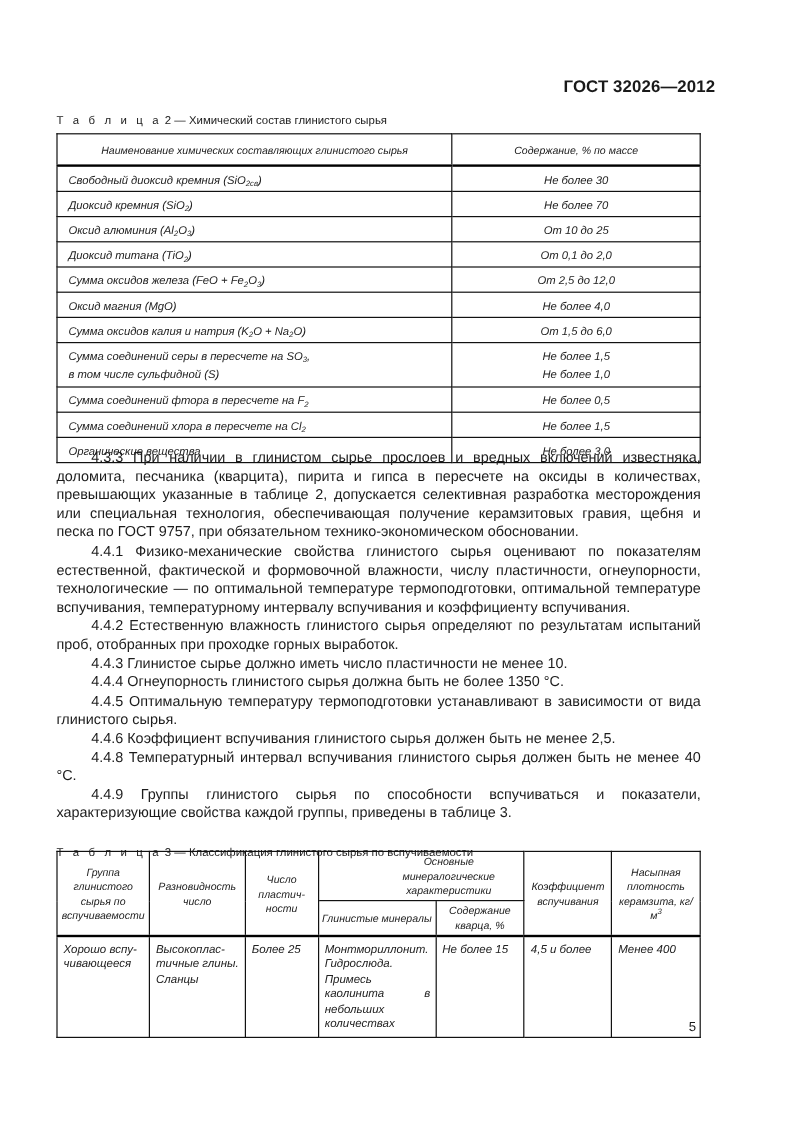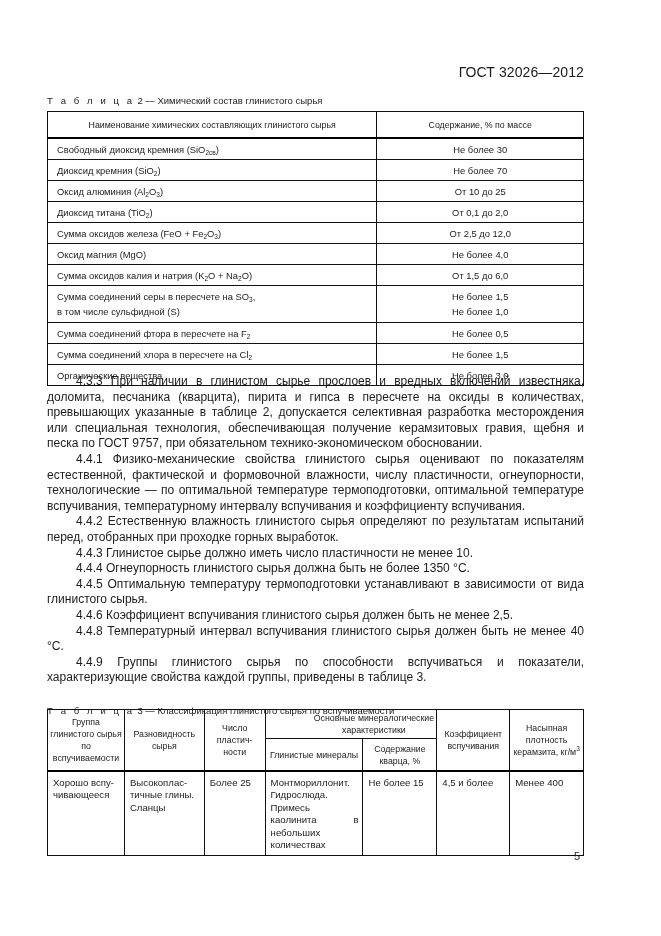--- a/index.html
+++ b/index.html
@@ -6,7 +6,7 @@
   body { width: 661px; height: 936px; position: relative; overflow: hidden;
          font-family: "Liberation Sans", sans-serif; color: #1a1a1a; }
   .abs { position: absolute; }
-  #doc-id { left: 0; top: 64px; width: 584px; text-align: right; font-weight: normal; font-size: 14px; letter-spacing: 0.1px; }
+  #doc-id { left: 0; top: 64px; width: 584px; text-align: right; font-weight: bold; font-size: 14px; letter-spacing: 0.1px; padding-left: 12px; }
   .tcap { font-size: 9.5px; color: #222; }
   .tcap .sp { letter-spacing: 2.6px; }
   table { border-collapse: collapse; position: absolute; font-size: 9.4px; color: #222; }

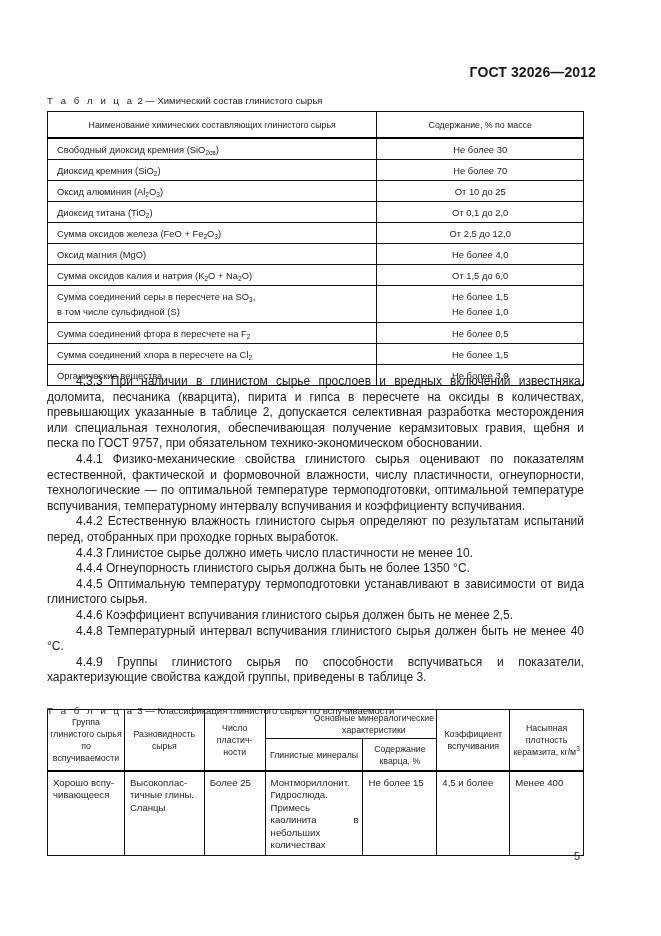--- a/index.html
+++ b/index.html
@@ -10,7 +10,7 @@
   .tcap { font-size: 9.5px; color: #222; }
   .tcap .sp { letter-spacing: 2.6px; }
   table { border-collapse: collapse; position: absolute; font-size: 9.4px; color: #222; }
-  td, th { border: 1px solid #111; font-weight: normal; }
+  td, th { border: 1px solid #111; font-weight: normal; font-style: italic; }
   #t2 { left: 47px; top: 111px; width: 537px; }
   #t2 th { height: 23px; text-align: center; font-size: 8.8px; }
   #t2 thead tr th { border-bottom: 2.5px solid #000; }

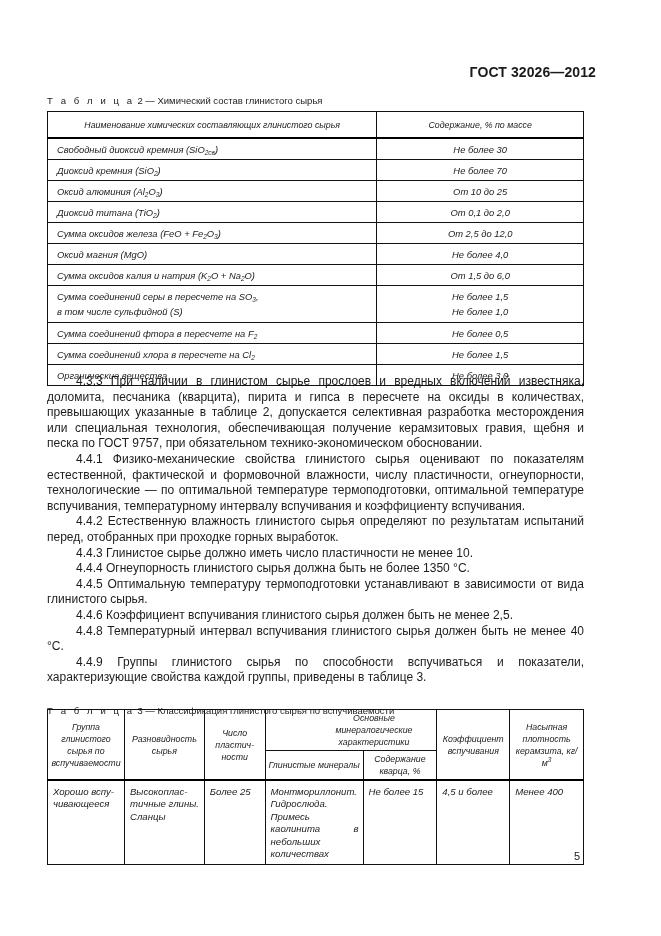--- a/index.html
+++ b/index.html
@@ -100,7 +100,7 @@
 <div class="abs body-text" id="text-block">
   <p class="p">4.3.3 При наличии в глинистом сырье прослоев и вредных включений известняка, доломита, песчаника (кварцита), пирита и гипса в пересчете на оксиды в количествах, превышающих указанные в таблице 2, допускается селективная разработка месторождения или специальная технология, обеспечивающая получение керамзитовых гравия, щебня и песка по ГОСТ 9757, при обязательном технико-экономическом обосновании.</p>
   <p class="p">4.4.1 Физико-механические свойства глинистого сырья оценивают по показателям естественной, фактической и формовочной влажности, числу пластичности, огнеупорности, технологические — по оптимальной температуре термоподготовки, оптимальной температуре вспучивания, температурному интервалу вспучивания и коэффициенту вспучивания.</p>
-  <p class="p">4.4.2 Естественную влажность глинистого сырья определяют по результатам испытаний перед, отобранных при проходке горных выработок.</p>
+  <p class="p">4.4.2 Естественную влажность глинистого сырья определяют по результатам испытаний проб, отобранных при проходке горных выработок.</p>
   <p class="p">4.4.3 Глинистое сырье должно иметь число пластичности не менее 10.</p>
   <p class="p">4.4.4 Огнеупорность глинистого сырья должна быть не более 1350 °C.</p>
   <p class="p">4.4.5 Оптимальную температуру термоподготовки устанавливают в зависимости от вида глинистого сырья.</p>

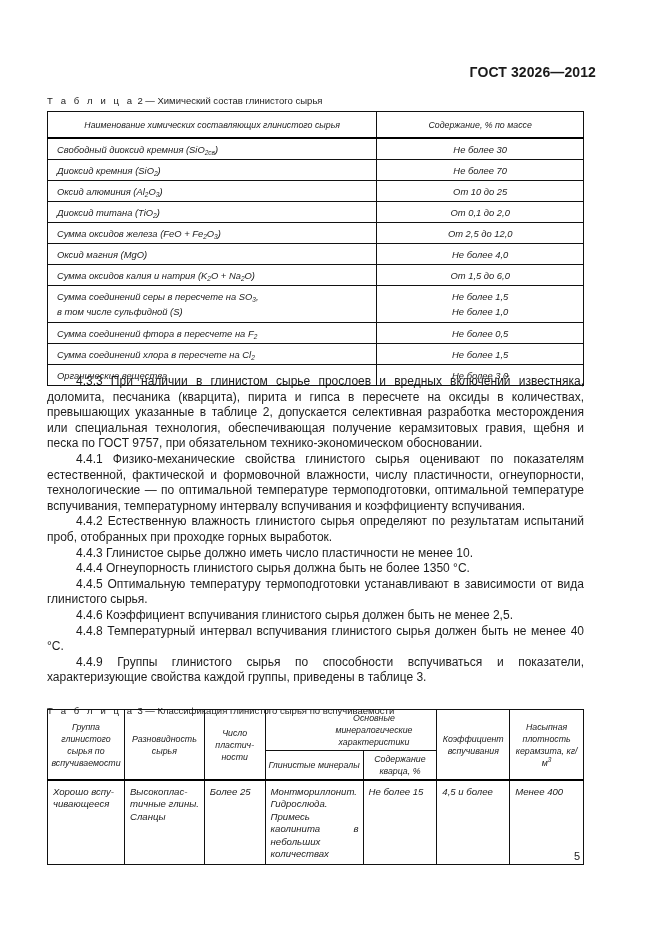--- a/index.html
+++ b/index.html
@@ -124,7 +124,7 @@
   <thead>
     <tr class="r1">
       <th rowspan="2" class="nb" style="height:56px;">Группа глинистого сырья по вспучиваемости</th>
-      <th rowspan="2" class="nb">Разновидность сырья</th>
+      <th rowspan="2" class="nb">Разновидность число</th>
       <th rowspan="2" class="nb">Число пластич-ности</th>
       <th colspan="2" style="height:24px;padding-left:48px;">Основные минералогические характеристики</th>
       <th rowspan="2" class="nb">Коэффициент вспучивания</th>

